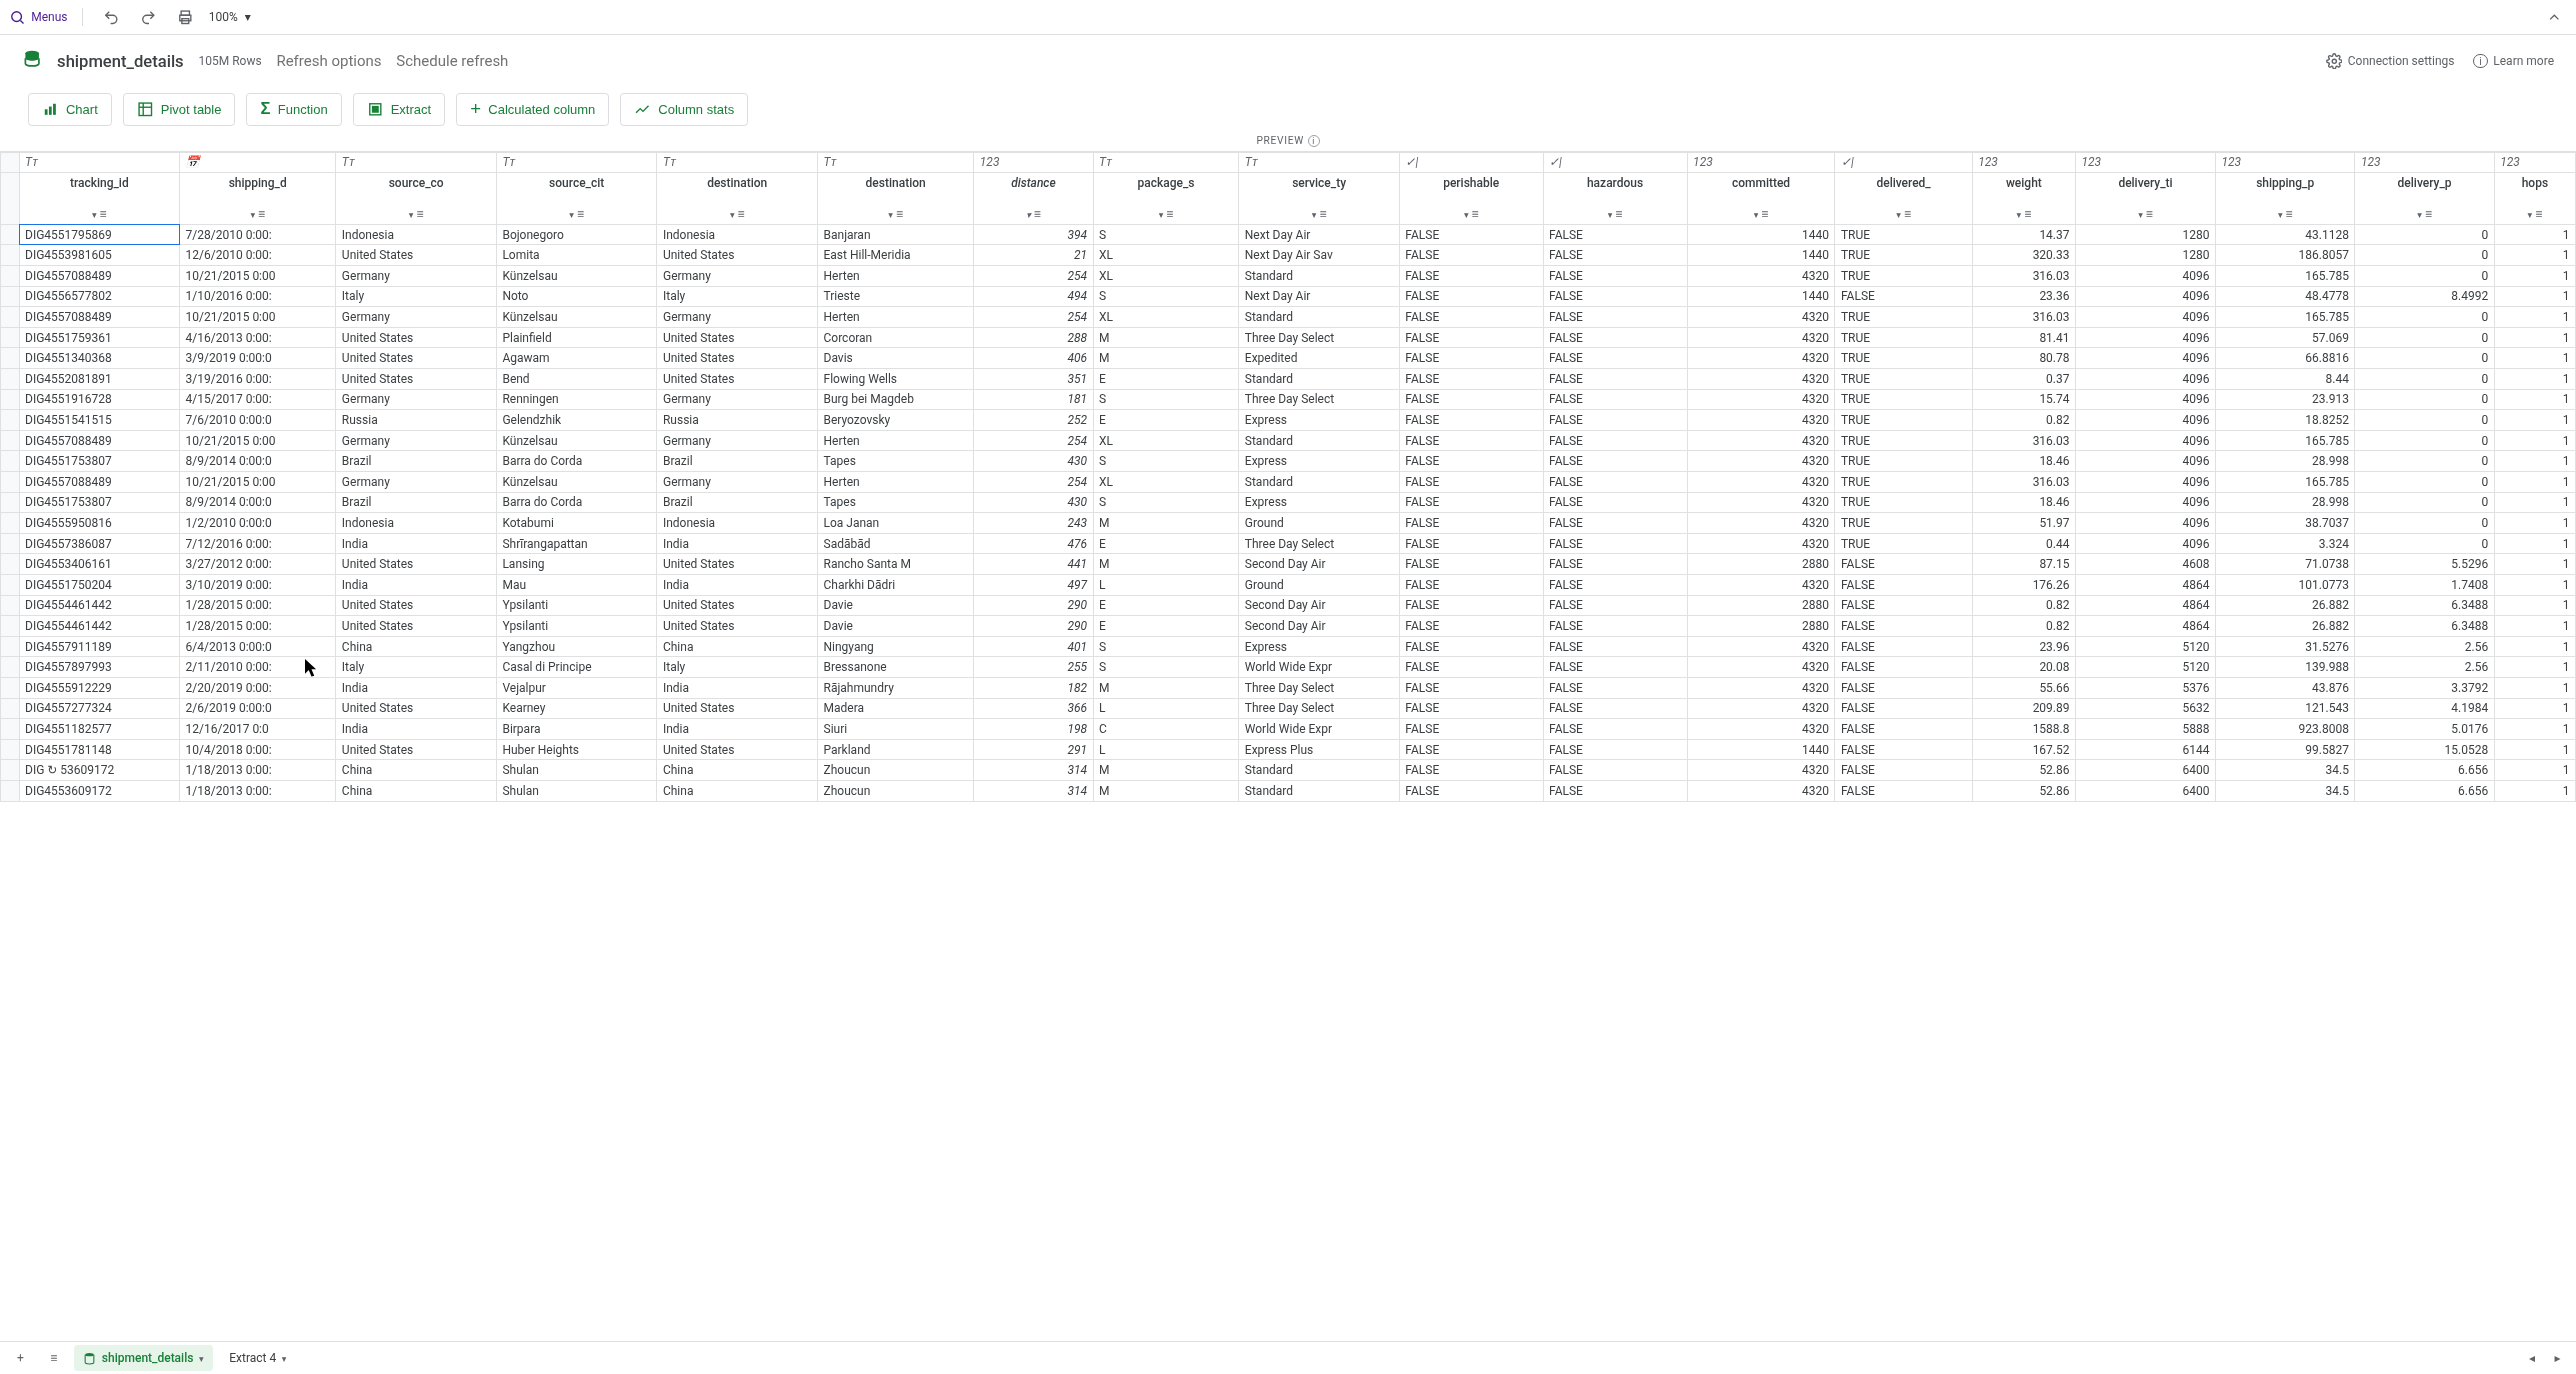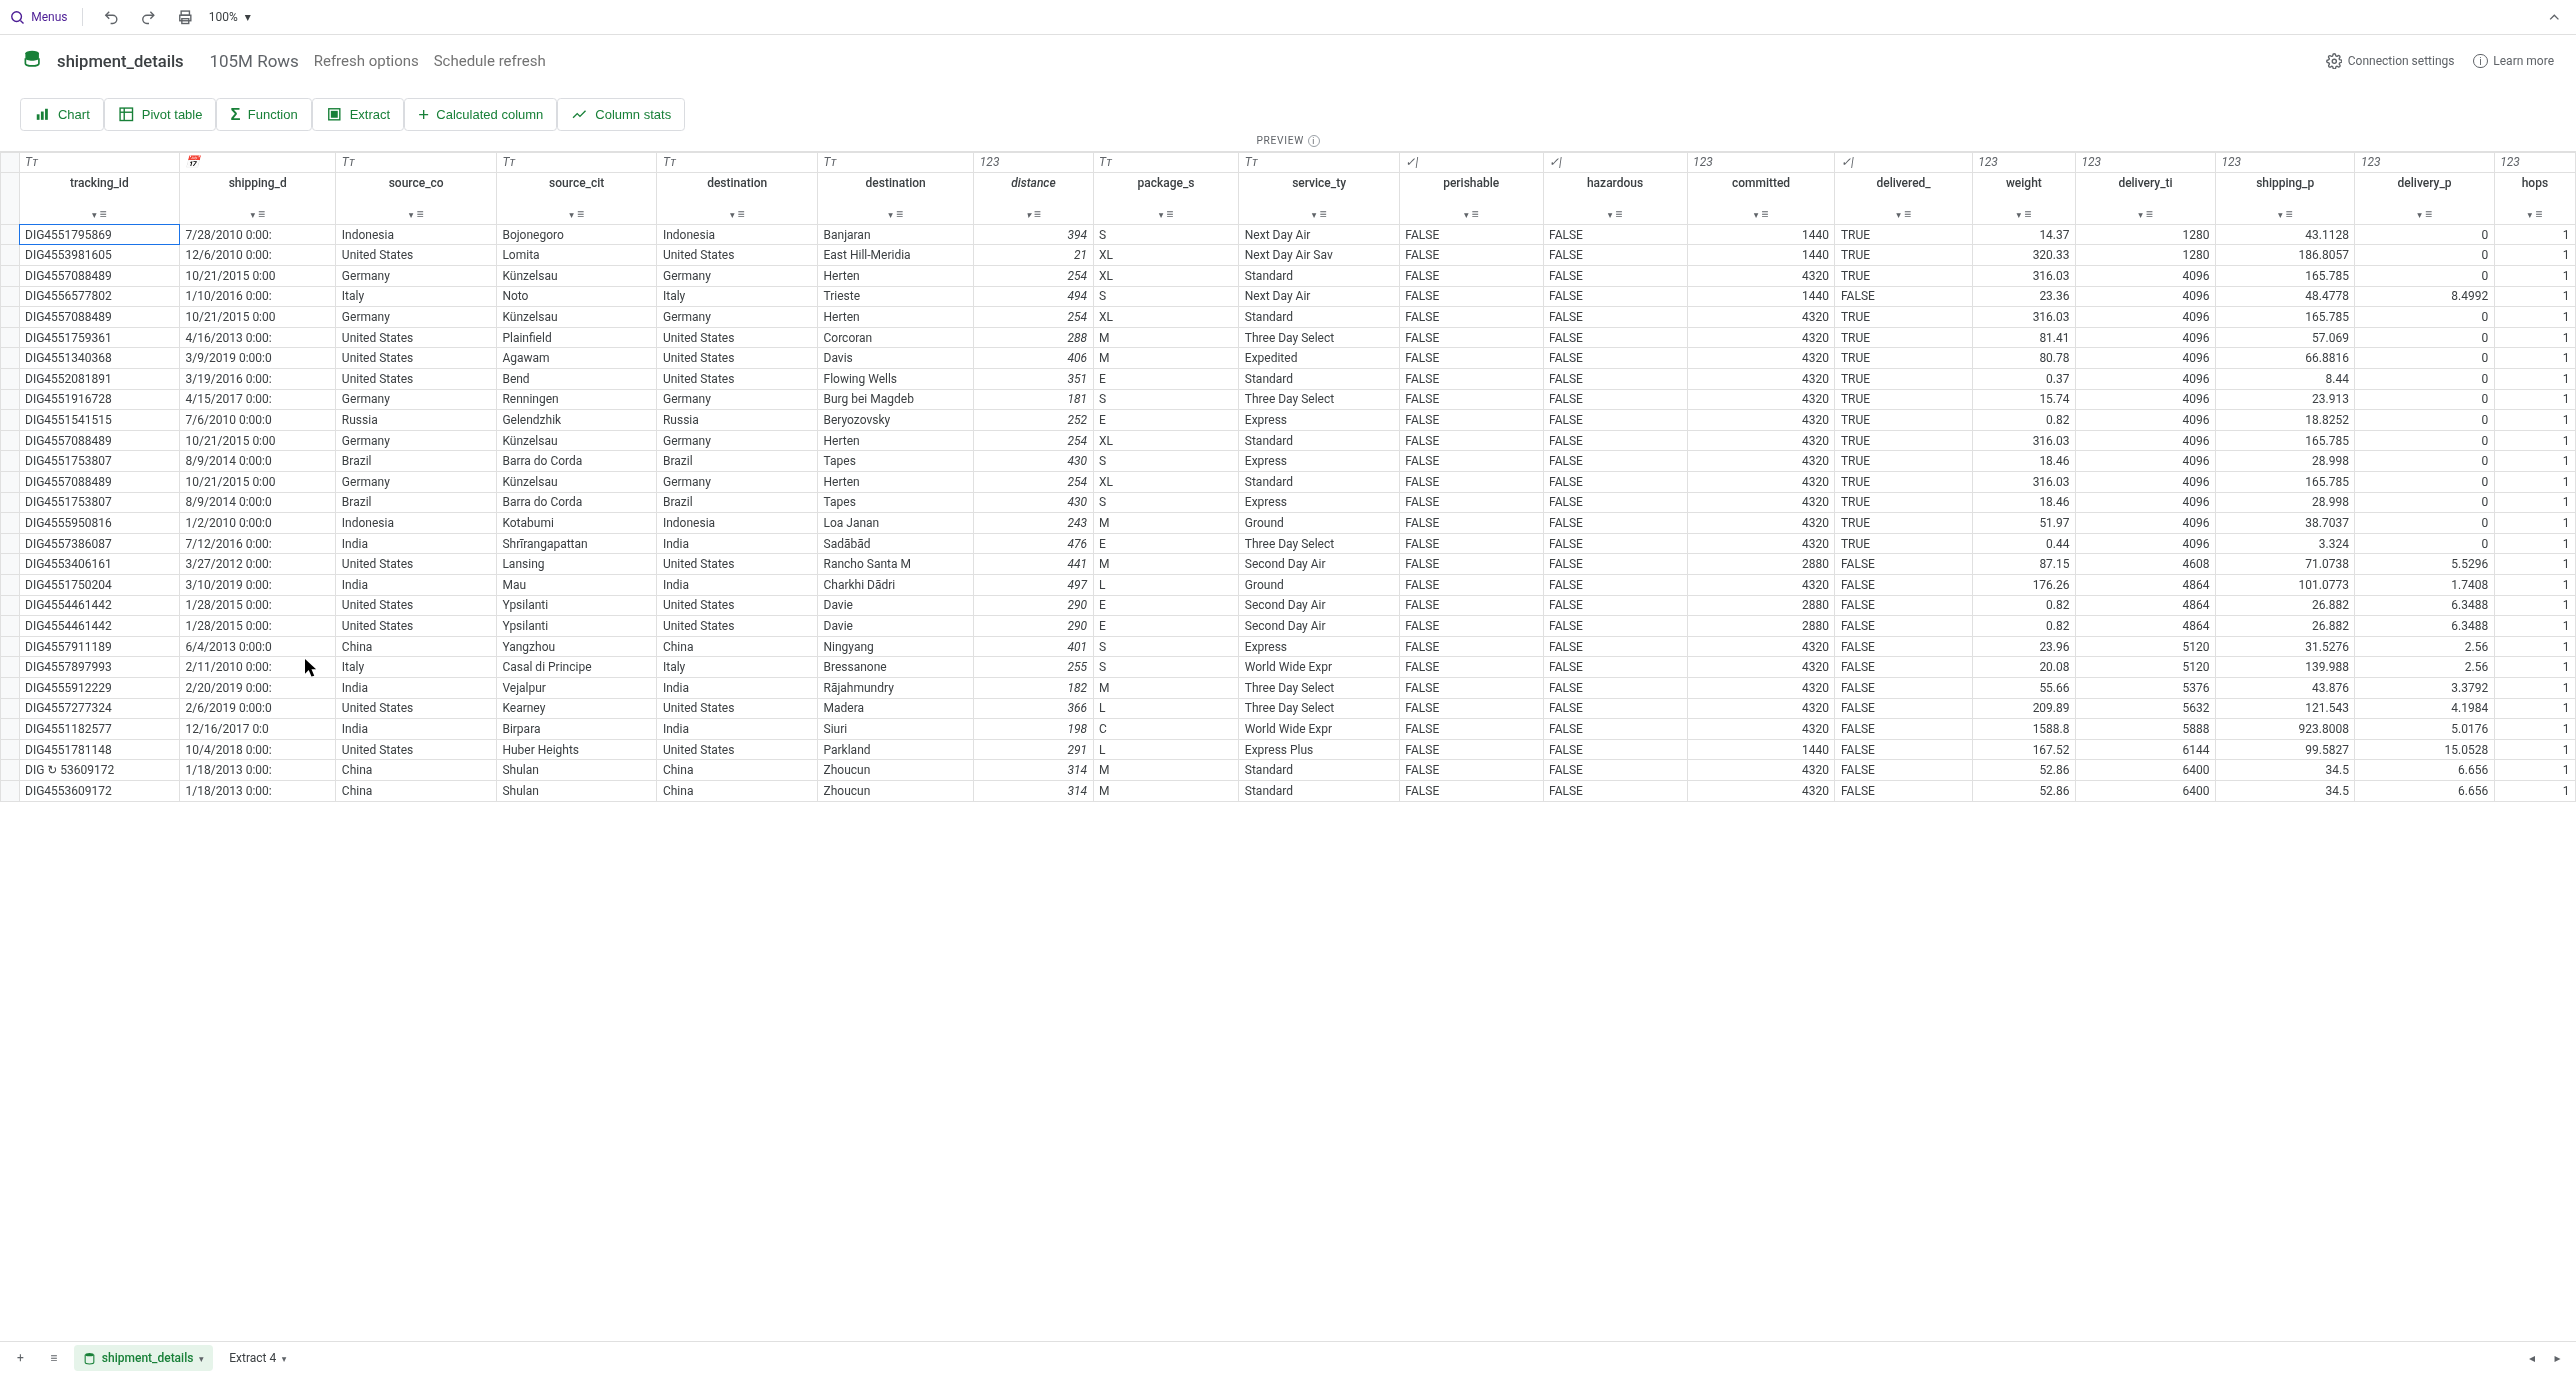--- a/index.html
+++ b/index.html
@@ -18,7 +18,7 @@
 .ds-header { display: flex; align-items: center; height: 52px; padding: 0 22px; gap: 14.8px; }
 .ds-header .db-icon { color: #188038; }
 .ds-header .ds-name { font-size: 16.6px; font-weight: 500; color: #3c4043; }
-.ds-header .rows { color: #5f6368; font-size: 17px; margin-left: 11px; }
+.ds-header .rows { color: #5f6368; font-size: 12px; margin-left: 0; }
 .ds-header .refresh-opt, .ds-header .sched { color: #737373; font-size: 15px; cursor: pointer; }
 .ds-header .right { margin-left: auto; display: flex; gap: 18.5px; align-items: center; }
 .ds-header .right .link { display: flex; align-items: center; gap: 5.5px; color: #5f6368; cursor: pointer; }

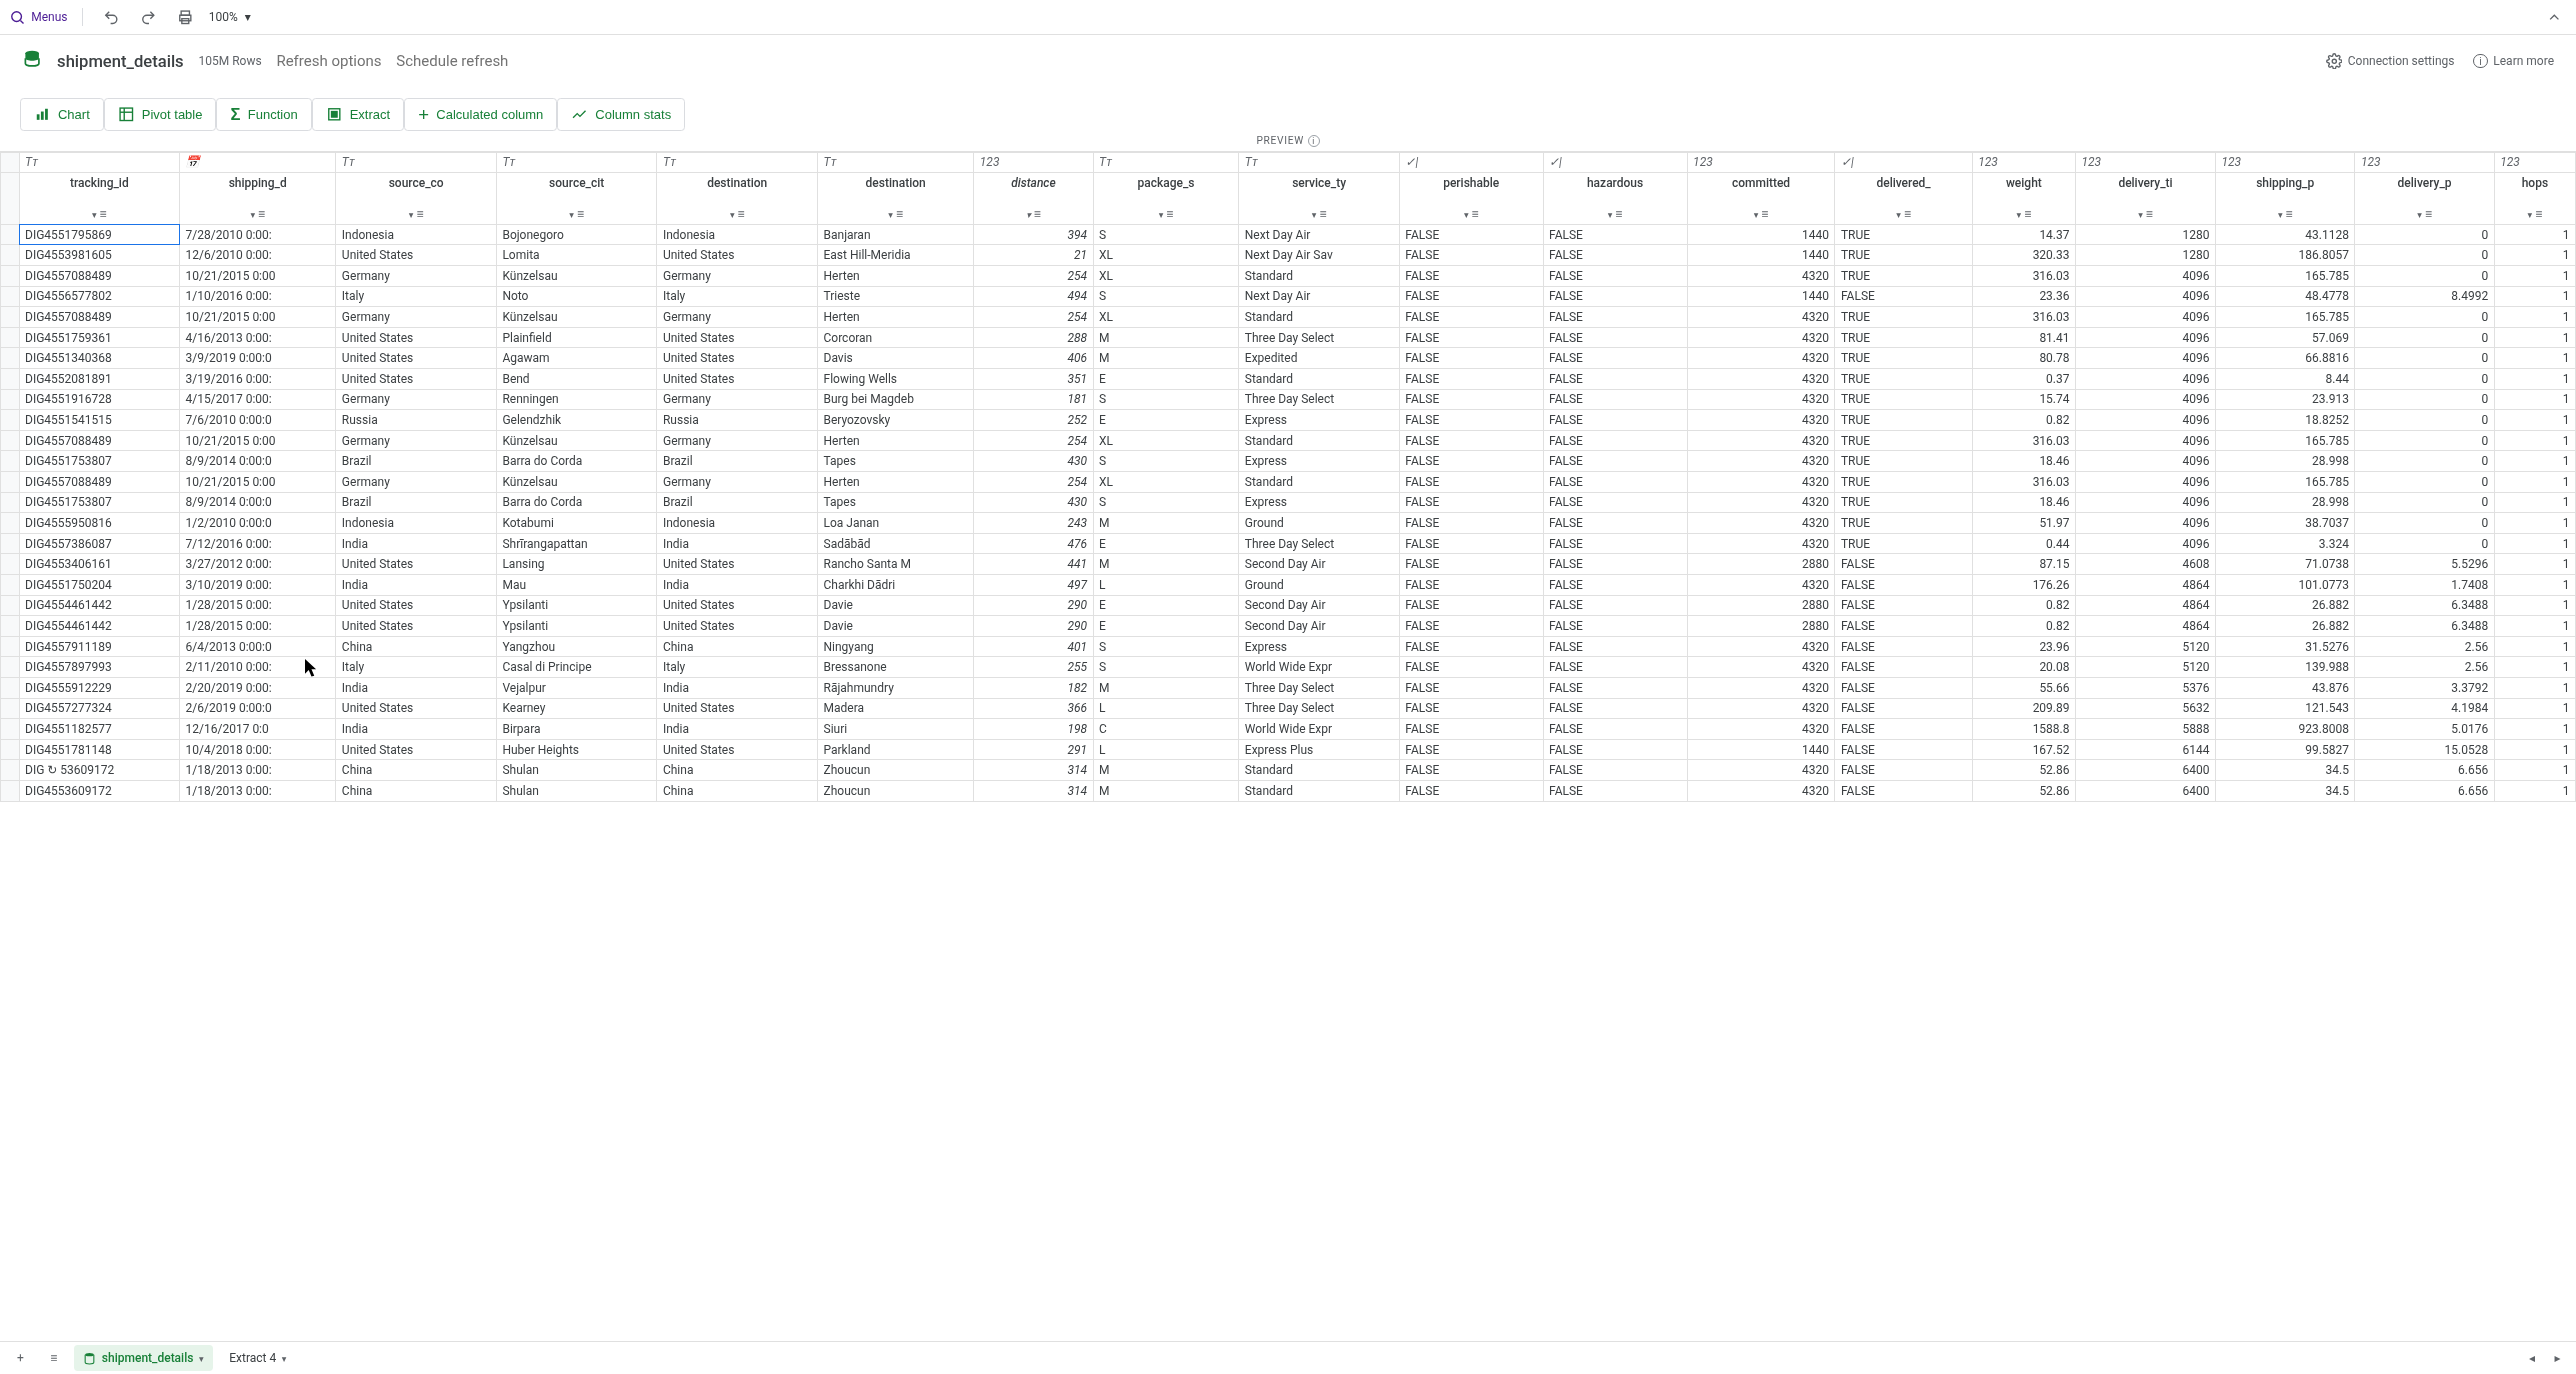--- a/index.html
+++ b/index.html
@@ -24,7 +24,7 @@
 .ds-header .right .link { display: flex; align-items: center; gap: 5.5px; color: #5f6368; cursor: pointer; }
 
 
-.action-bar { display: flex; align-items: flex-end; height: 44px; padding: 0 20px; gap: 0; }
+.action-bar { display: flex; align-items: center; height: 44px; padding: 0 28px; gap: 11px; }
 .action-btn { display: flex; align-items: center; gap: 7.4px; height: 33px; padding: 0 13px; border: 0.9px solid #dadce0; border-radius: 3.7px; background: #fff; color: #188038; font-size: 13px; font-weight: 500; cursor: pointer; }
 .action-btn svg { width: 16.6px; height: 16.6px; }
 

